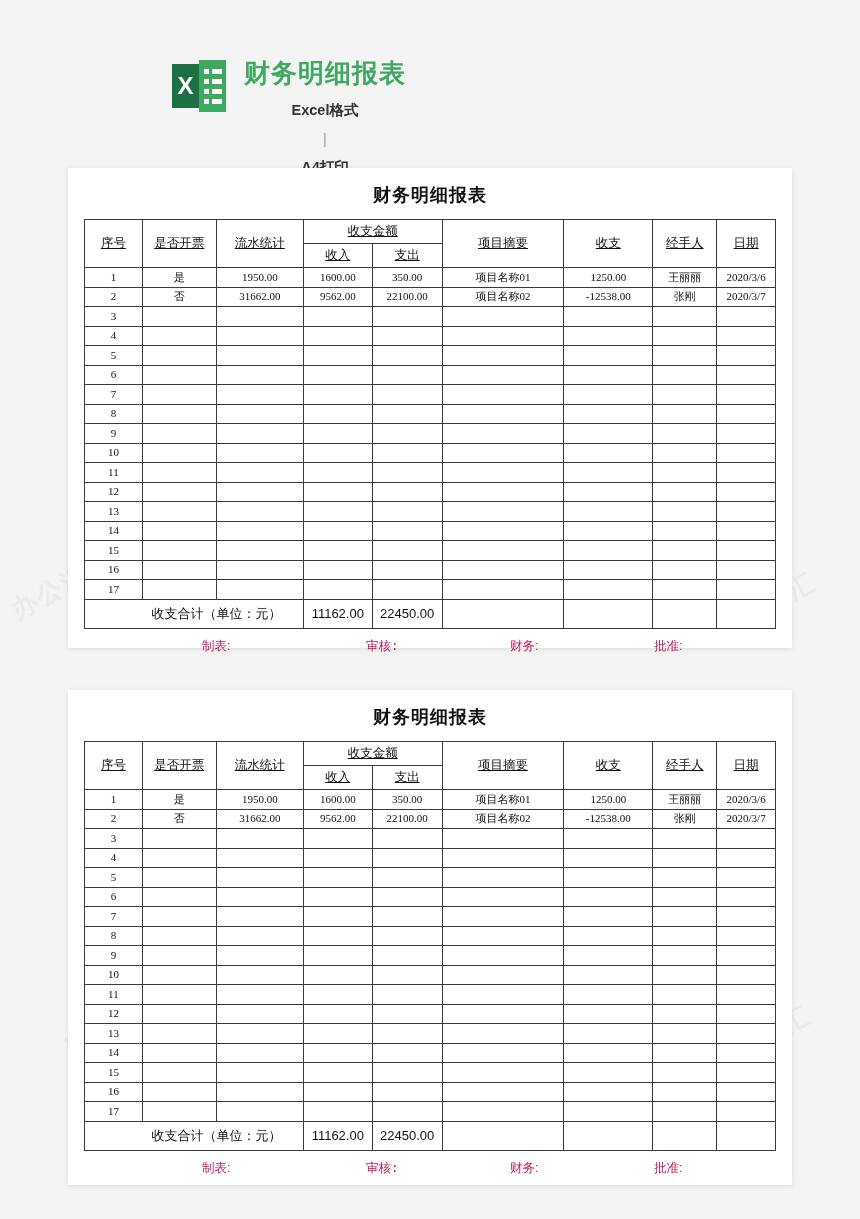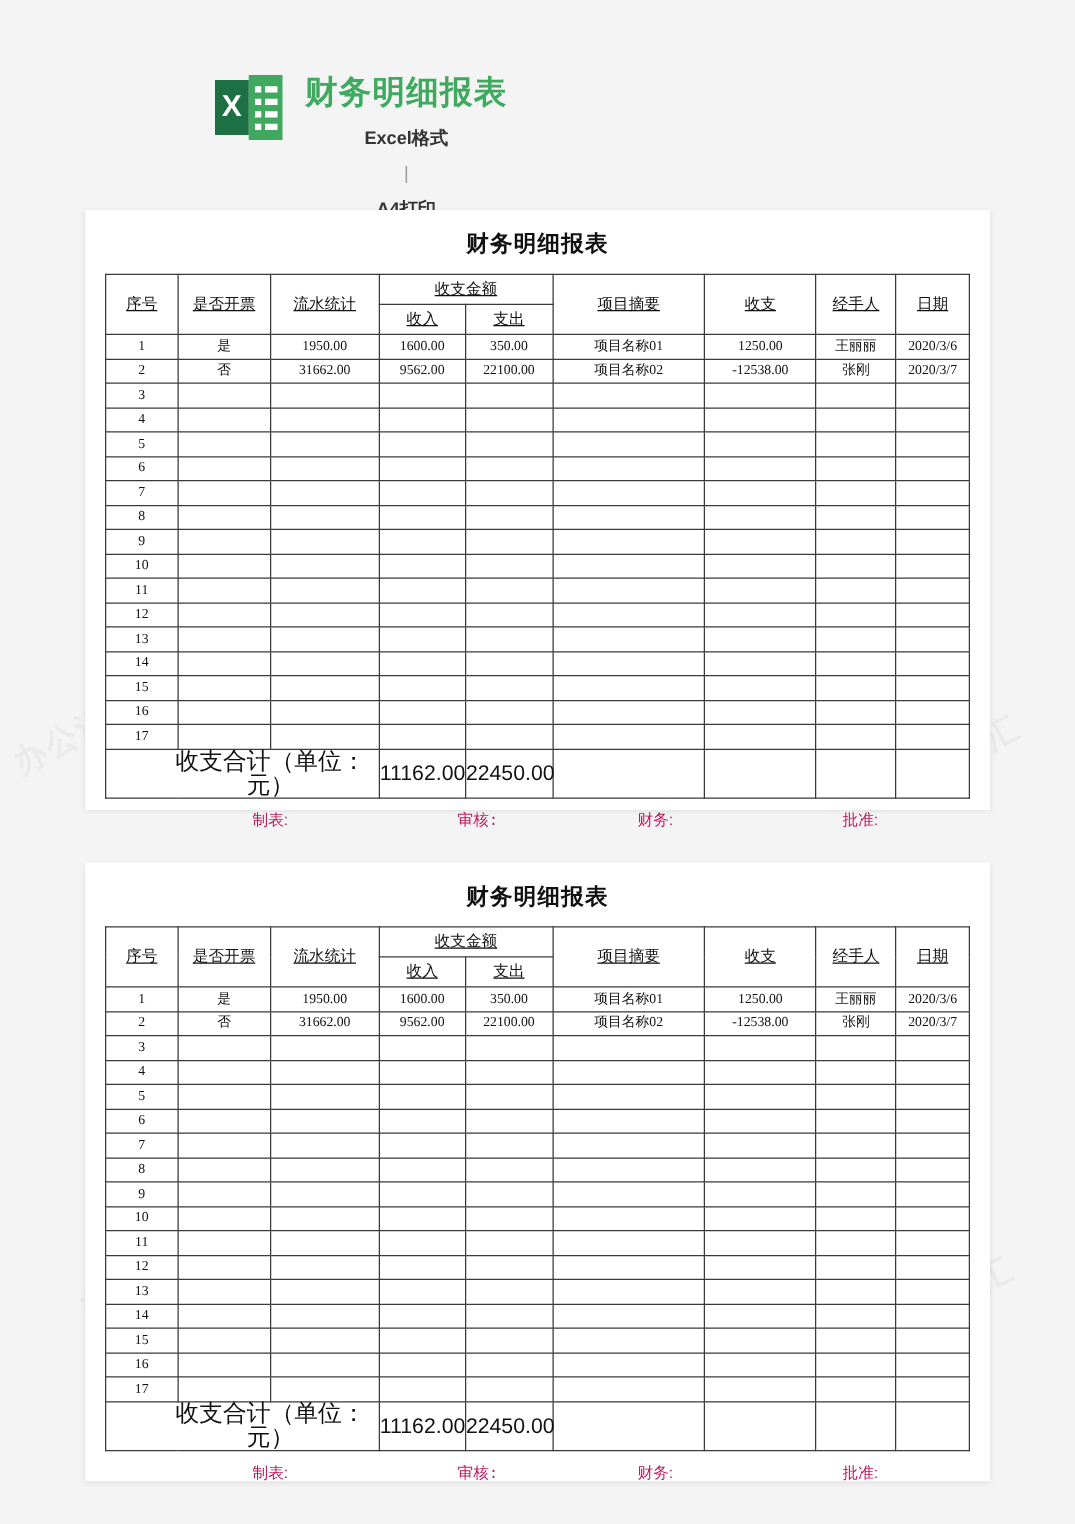--- a/index.html
+++ b/index.html
@@ -141,7 +141,7 @@
     font-size: 17px;
     font-family: "Liberation Sans", "DejaVu Sans", sans-serif;
   }
-  table.fin tr.total td.tlabel { font-size: 19px; padding-left: 45px; }
+  table.fin tr.total td.tlabel { font-size: 13px; padding-left: 45px; }
   td.num, td.idx { font-family: "Liberation Serif", "DejaVu Serif", serif; }
 
   .sign-row {

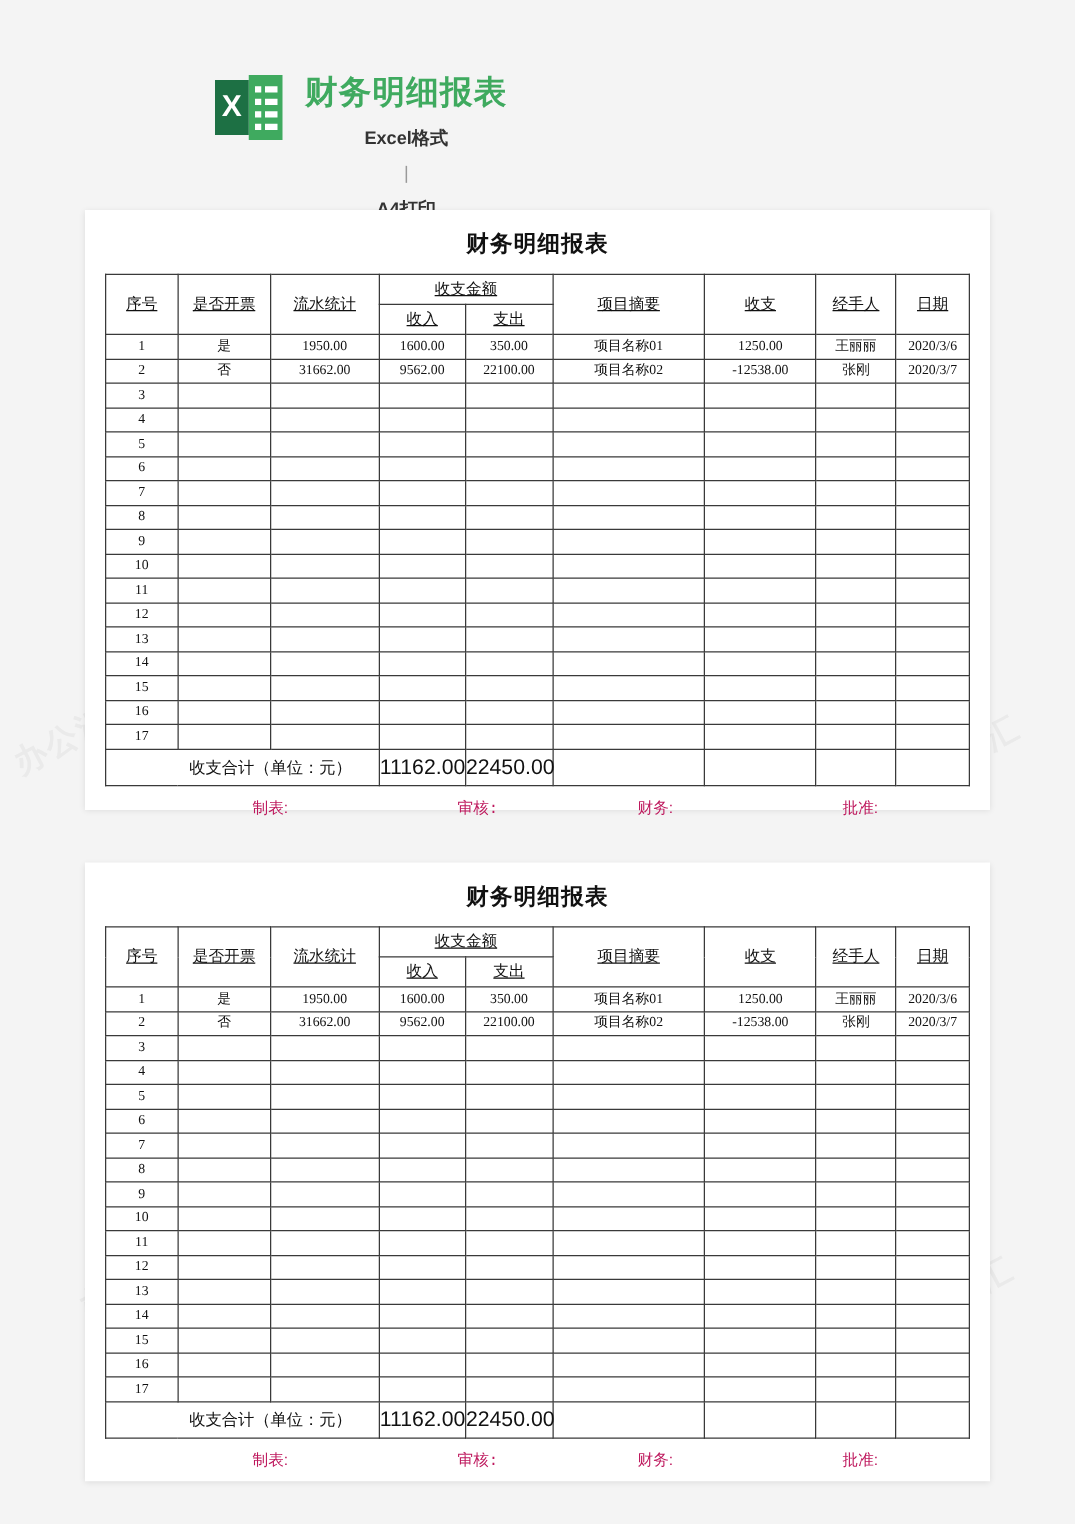--- a/index.html
+++ b/index.html
@@ -138,7 +138,7 @@
   table.fin tr.datarow td { height: 19.5px; }
   table.fin tr.total td {
     height: 29px;
-    font-size: 17px;
+    font-size: 13px;
     font-family: "Liberation Sans", "DejaVu Sans", sans-serif;
   }
   table.fin tr.total td.tlabel { font-size: 13px; padding-left: 45px; }

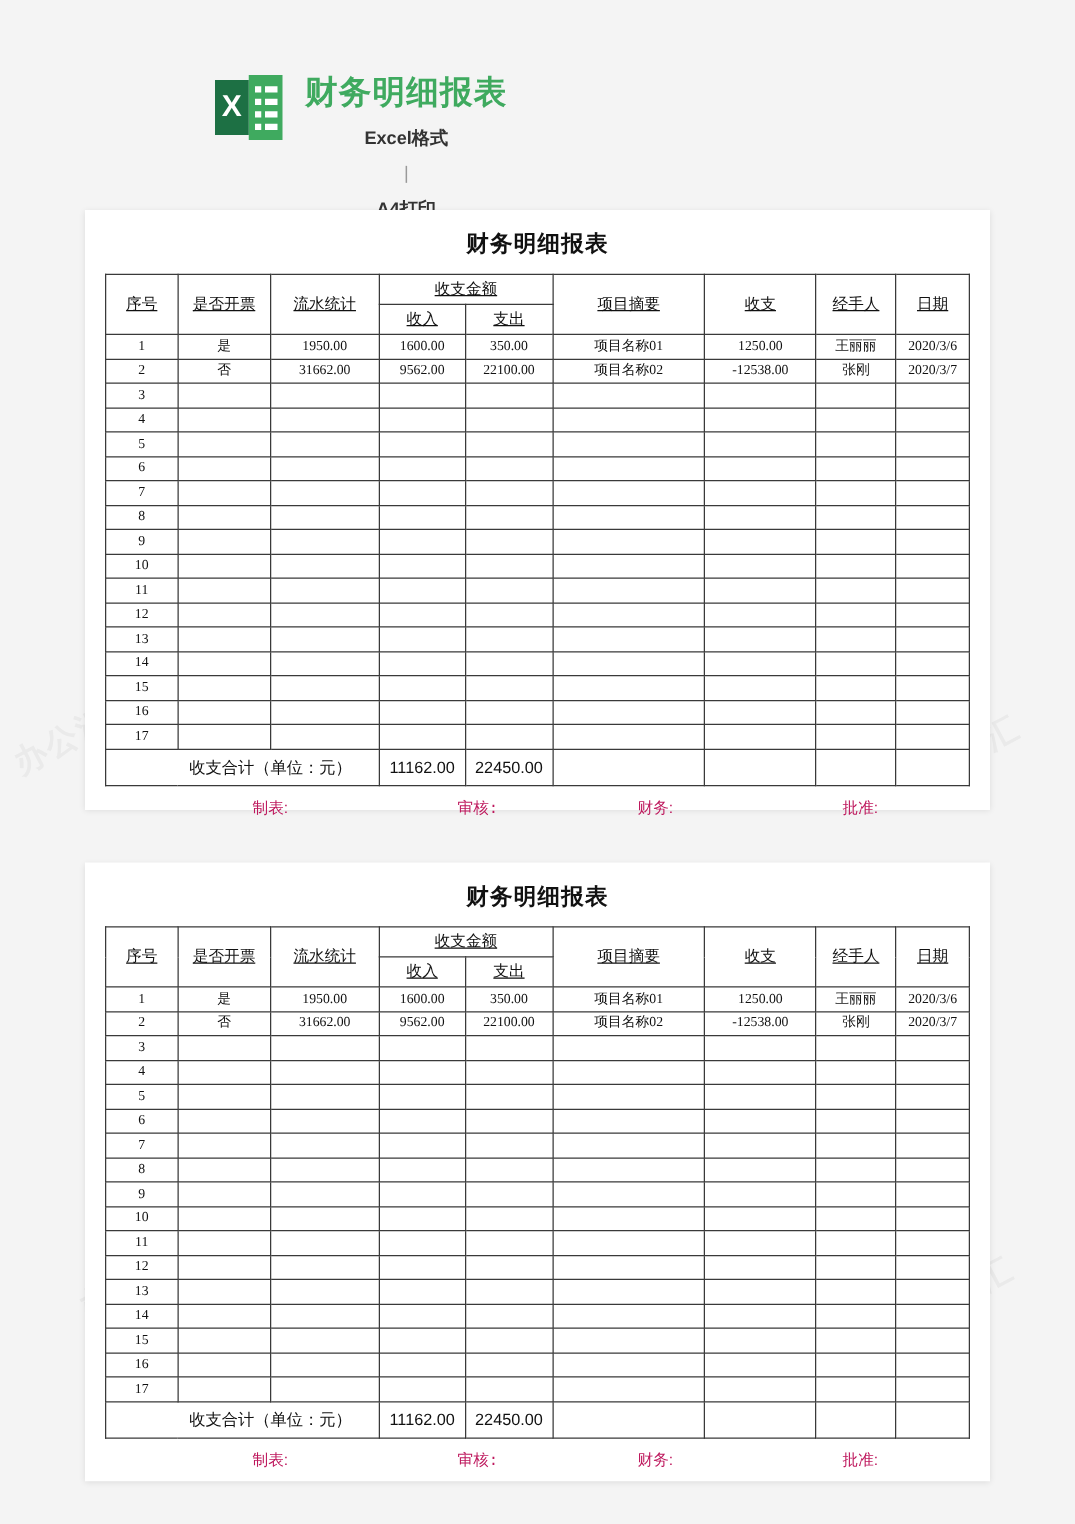--- a/index.html
+++ b/index.html
@@ -157,7 +157,7 @@
   .sign-row span:nth-child(1) { left: 118px; }
   .sign-row span:nth-child(2) { left: 282px; font-family: Liberation Mono, monospace; }
   .sign-row span:nth-child(3) { left: 426px; }
-  .sign-row span:nth-child(4) { left: 590px; }
+  .sign-row span:nth-child(4) { left: 570px; }
 </style>
 </head>
 <body>

